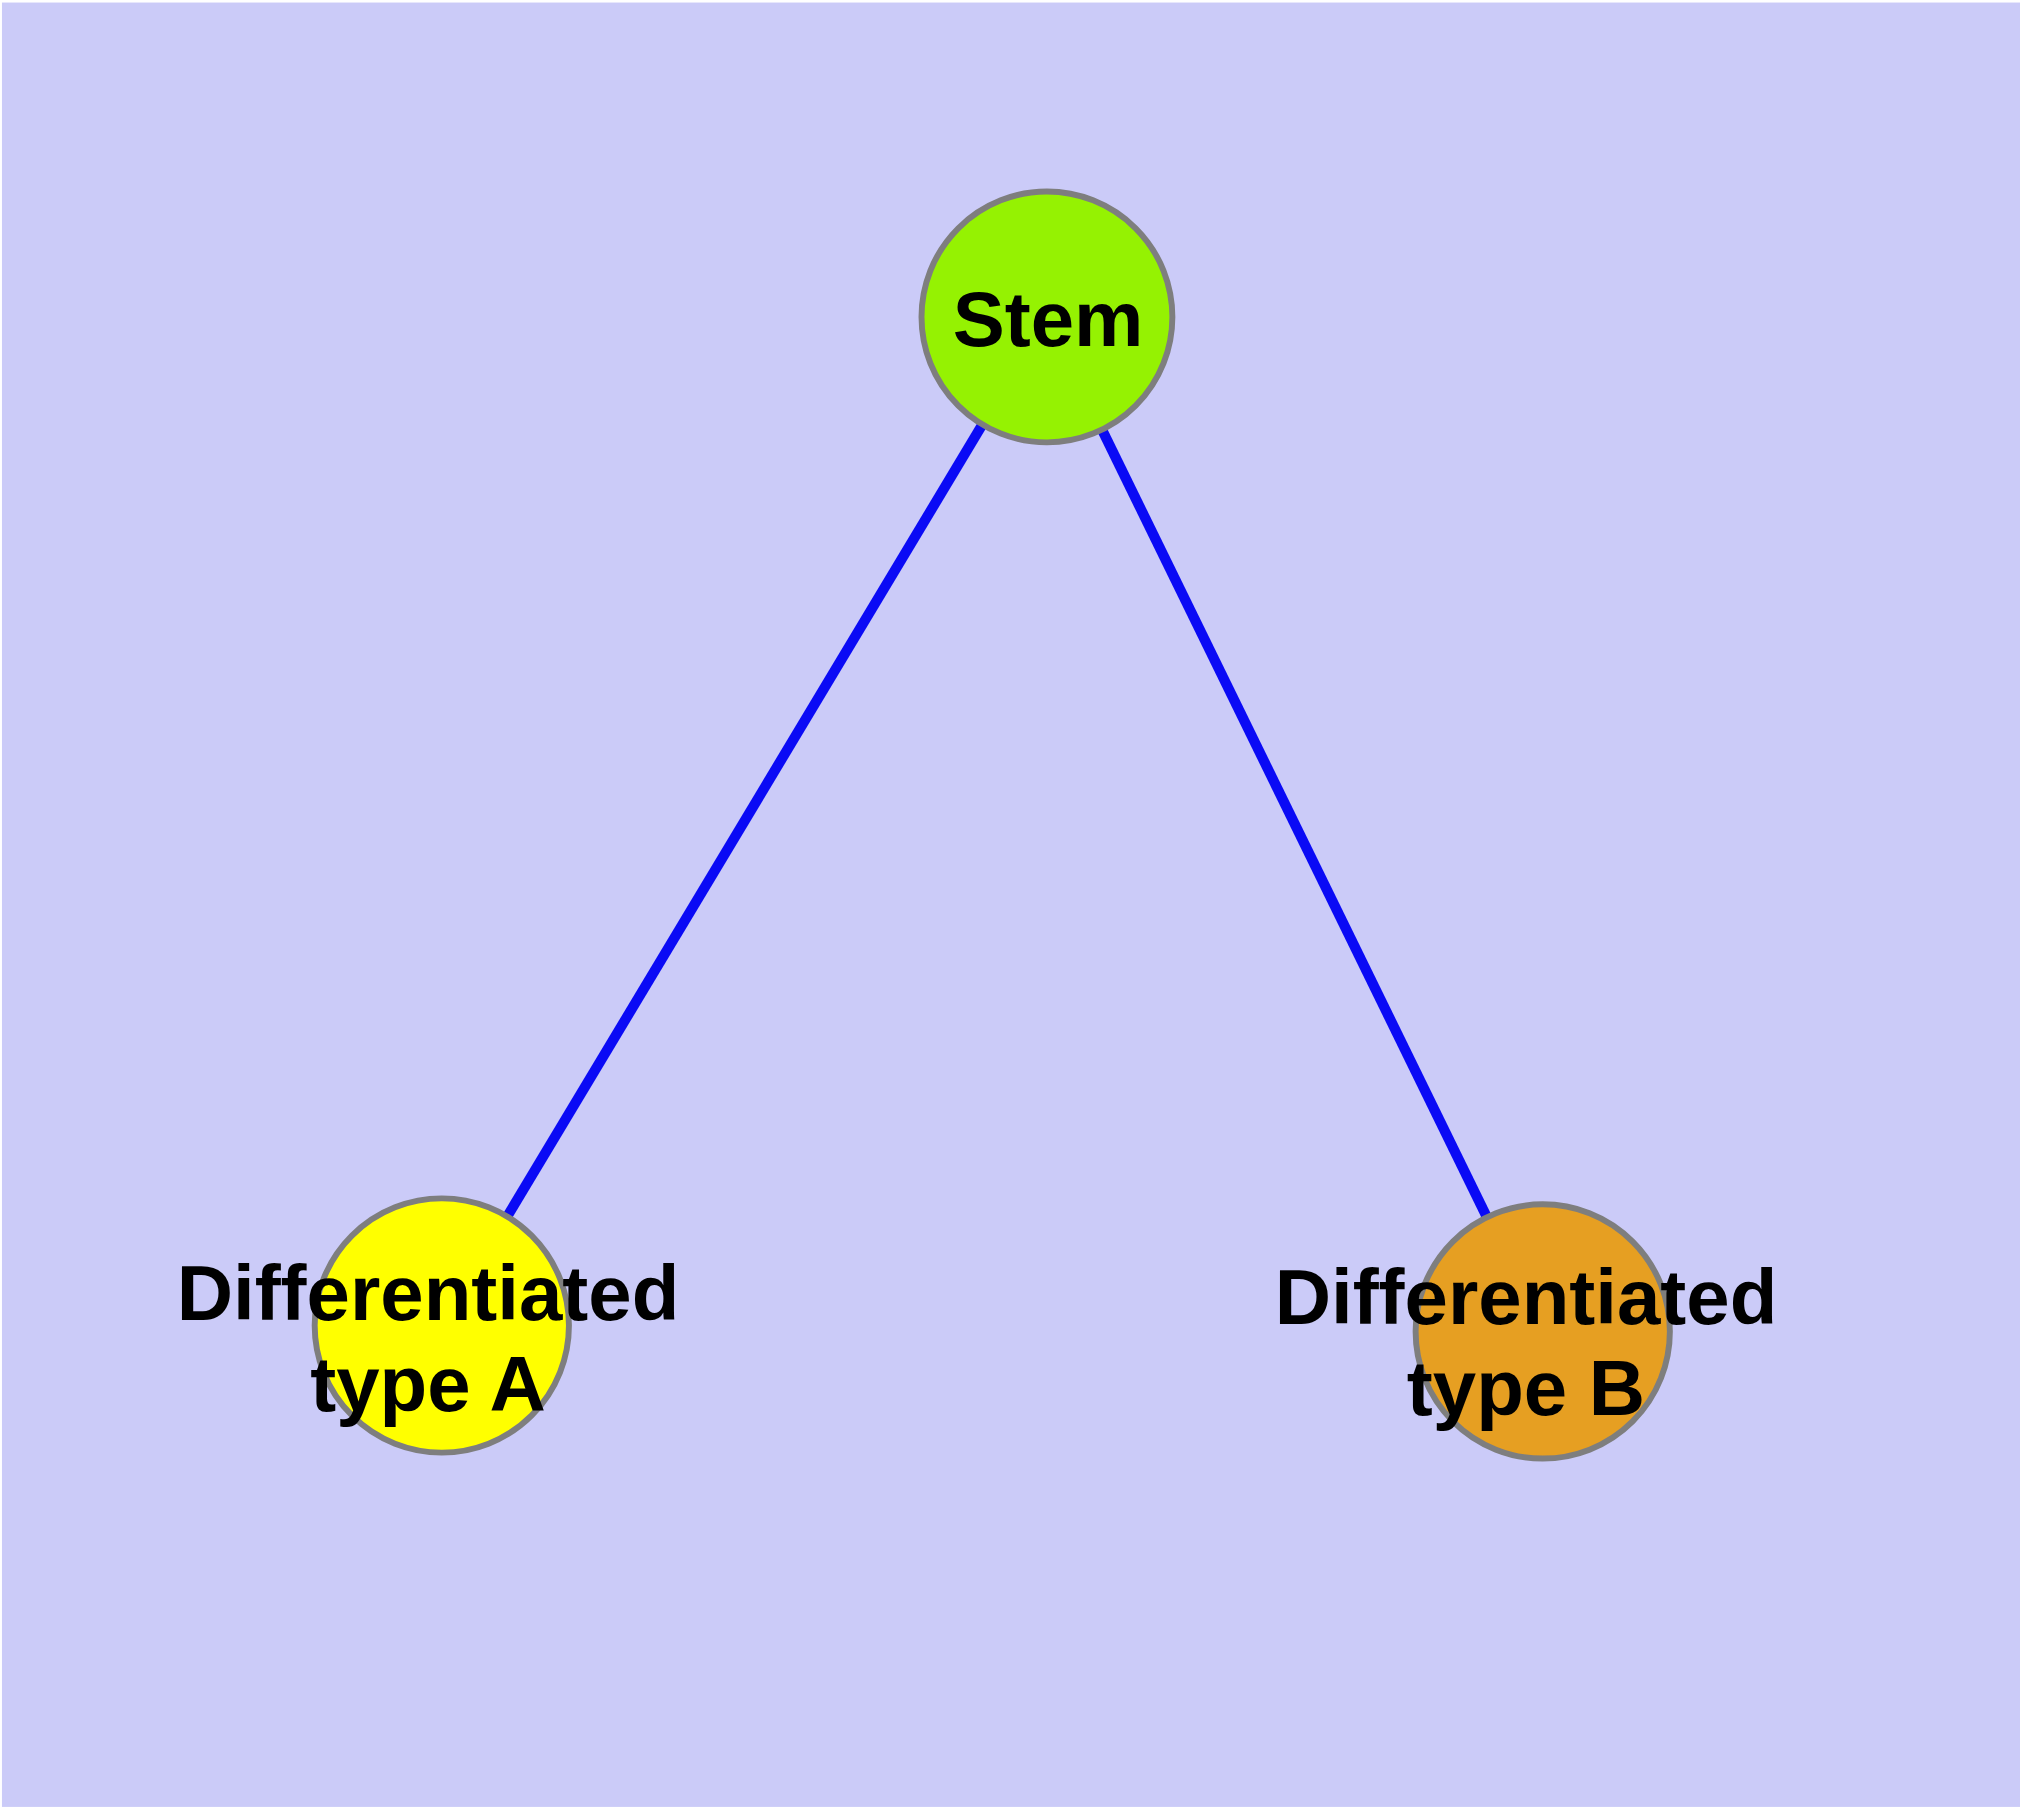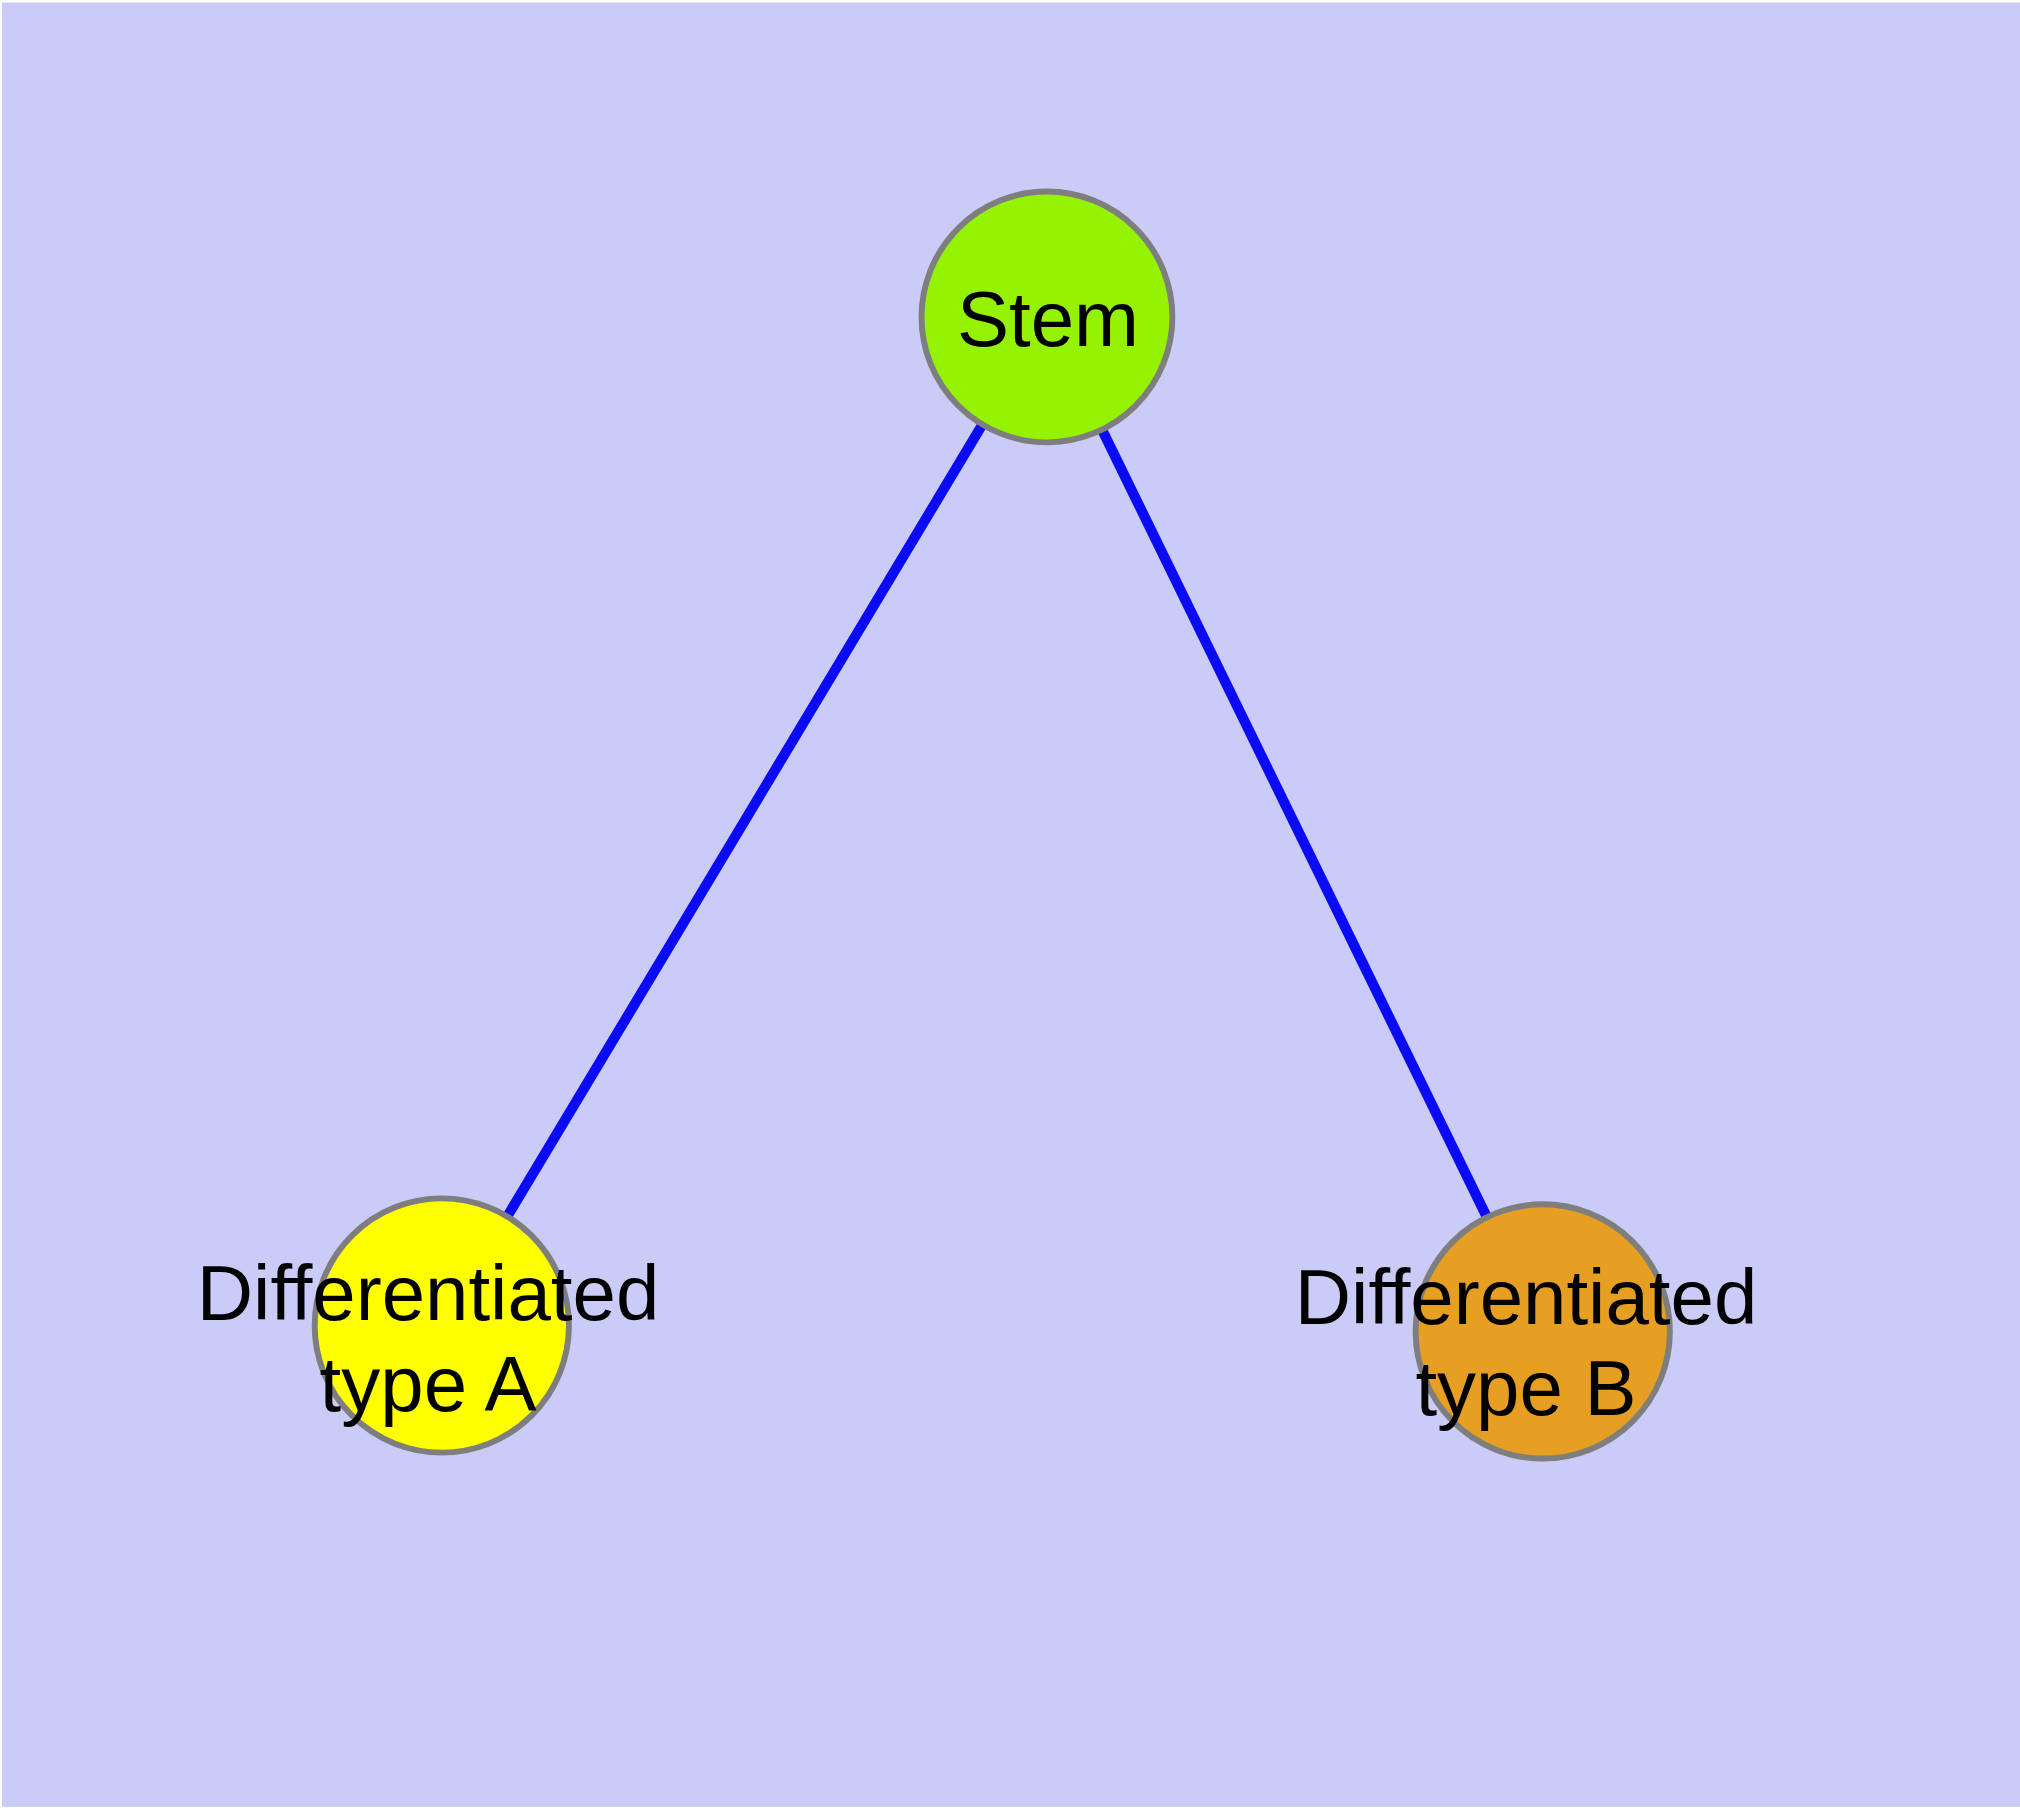--- a/index.html
+++ b/index.html
@@ -28,7 +28,7 @@
     position: absolute;
     transform: translate(-50%, -50%);
     width: max-content;
-    font-weight: 400;
+    font-weight: 700;
     font-size: 78px;
     line-height: 91px;
     color: #000000;

